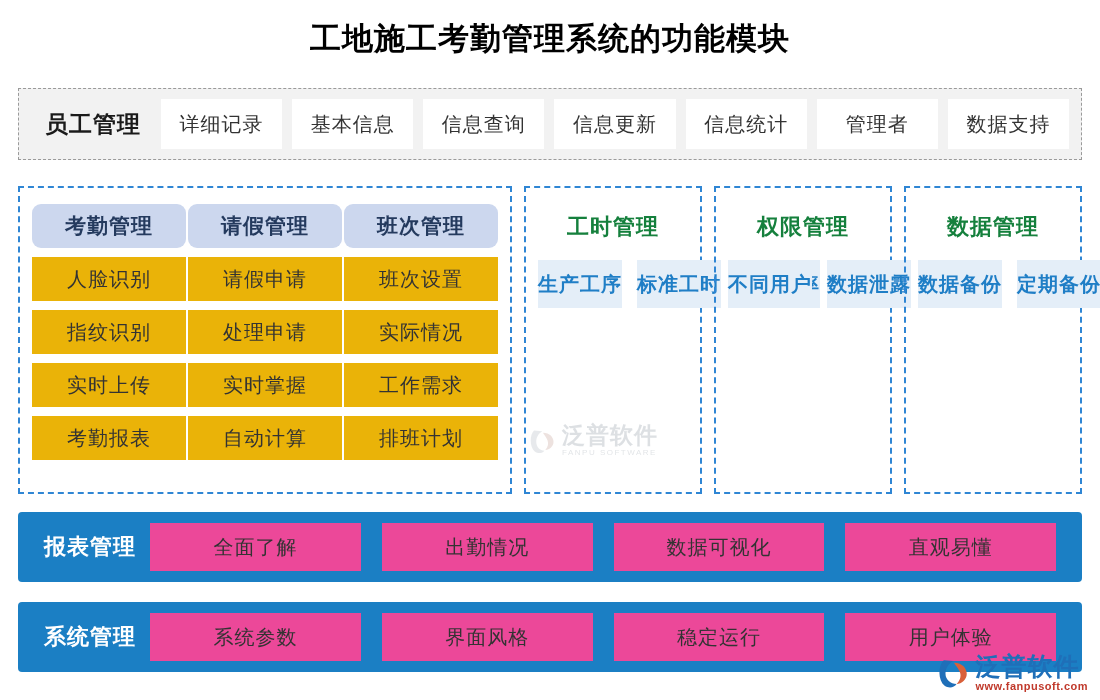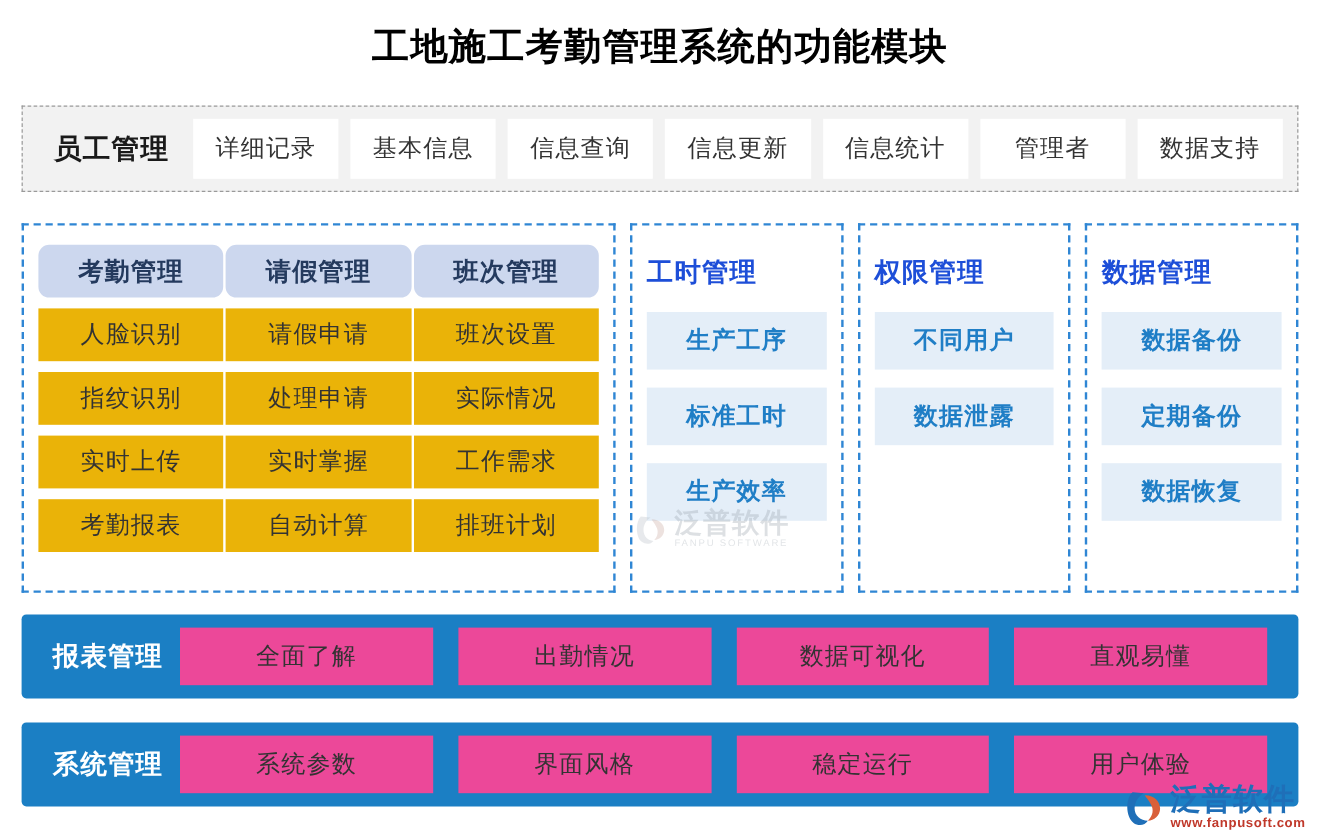--- a/index.html
+++ b/index.html
@@ -126,9 +126,10 @@
   .chip-head-plain {
     height: 46px;
     line-height: 46px;
+    text-align: center;
     font-size: 22px;
     font-weight: bold;
-    color: #1d4ed8;
+    color: #15803d;
     letter-spacing: 1px;
     white-space: nowrap;
     margin-bottom: 10px;

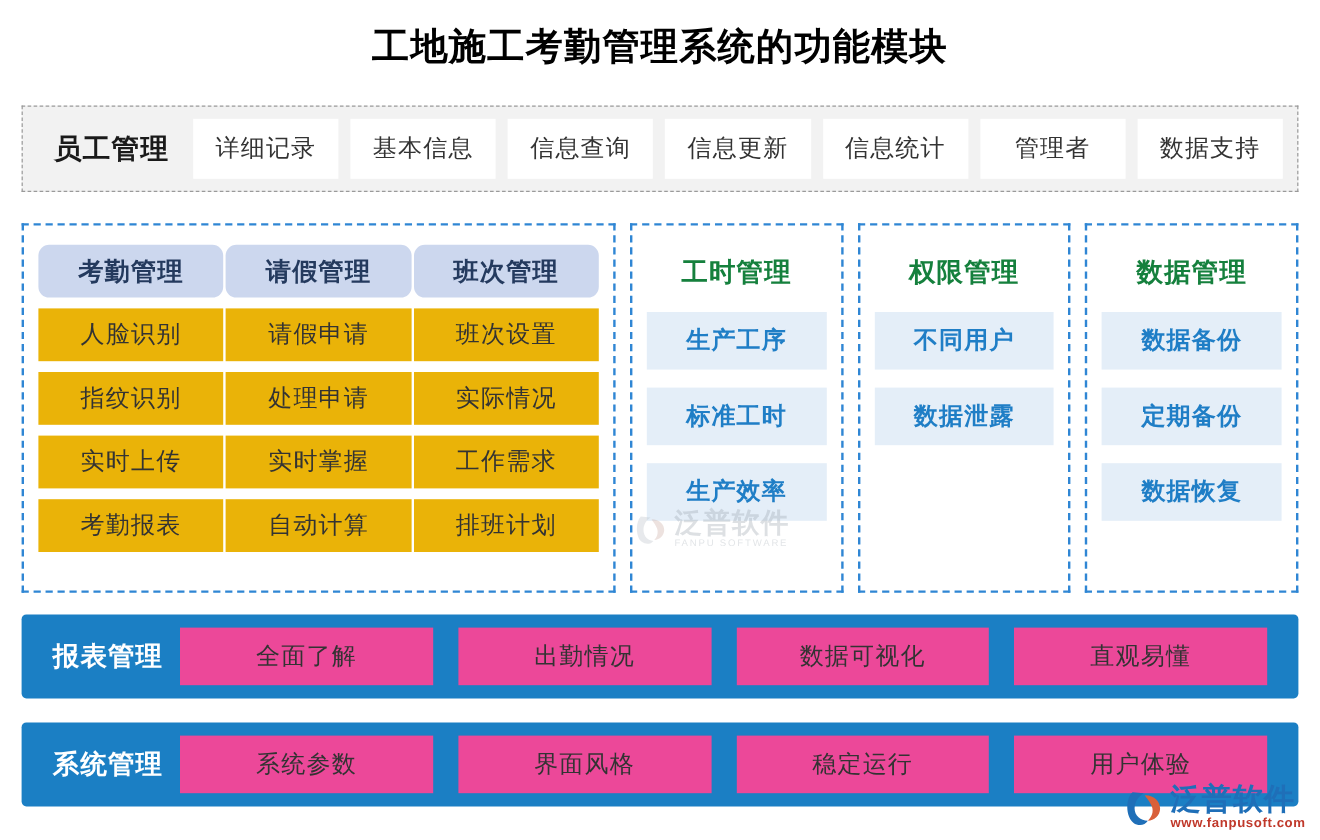--- a/index.html
+++ b/index.html
@@ -136,7 +136,7 @@
   }
   .narrow-list {
     display: flex;
-    flex-direction: column;
+    flex-direction: row;
     gap: 15px;
   }
   .chip-item-blue {

